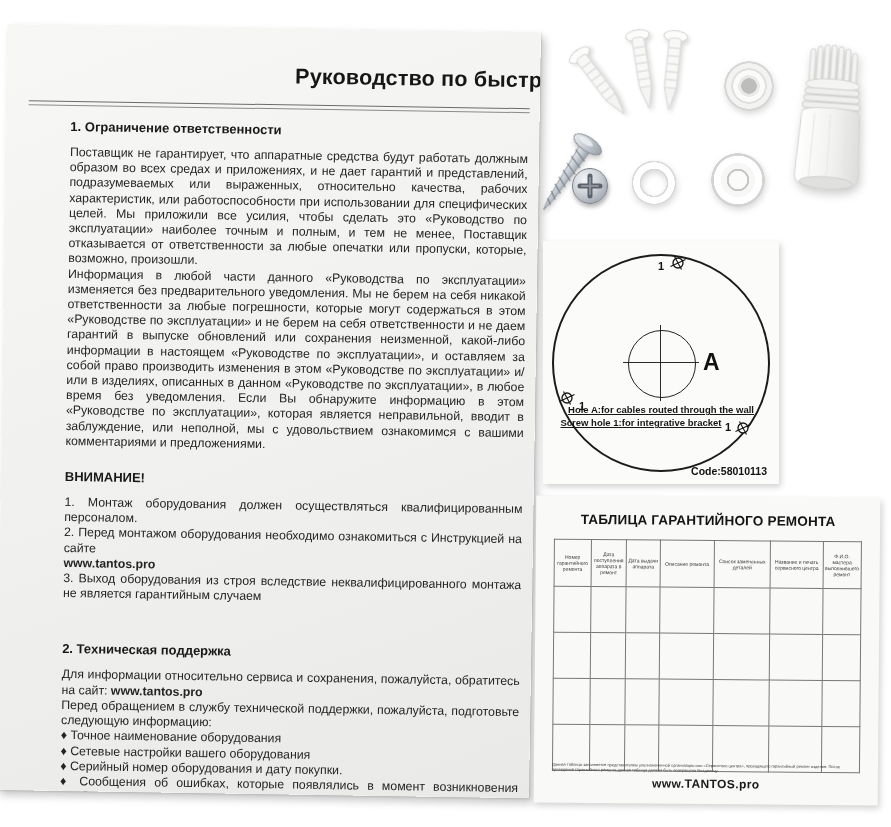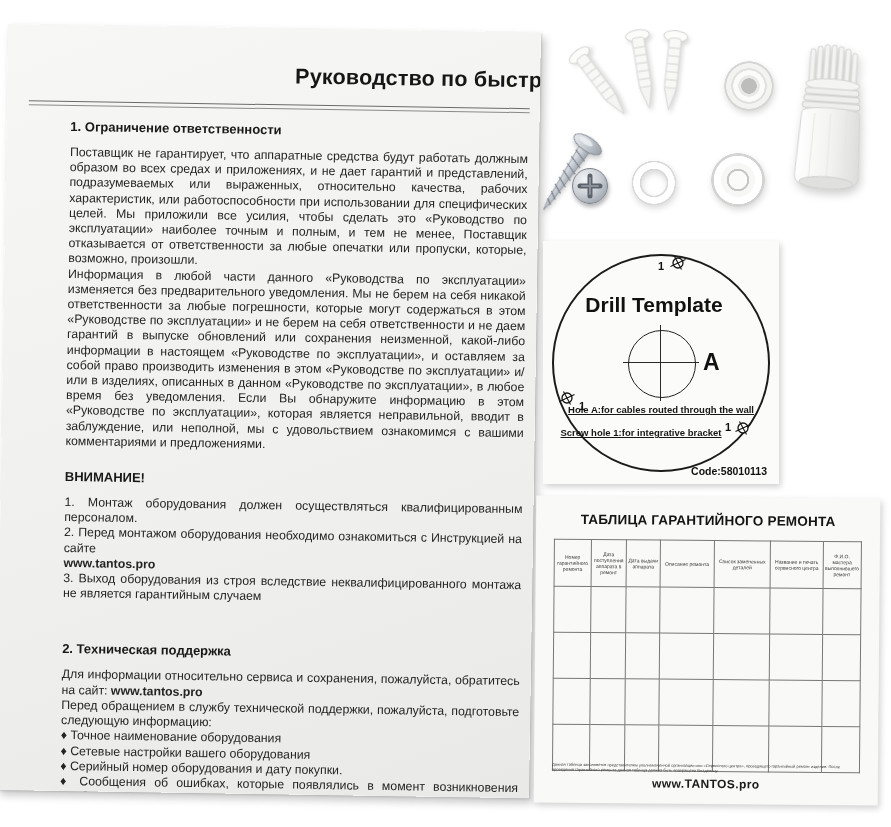--- a/index.html
+++ b/index.html
@@ -300,7 +300,6 @@
 
   <div class="drill-card">
     <div class="big-circle"></div>
-    <div class="drill-title">Drill Template</div>
 
     <div class="ch-h"></div>
     <div class="ch-v"></div>

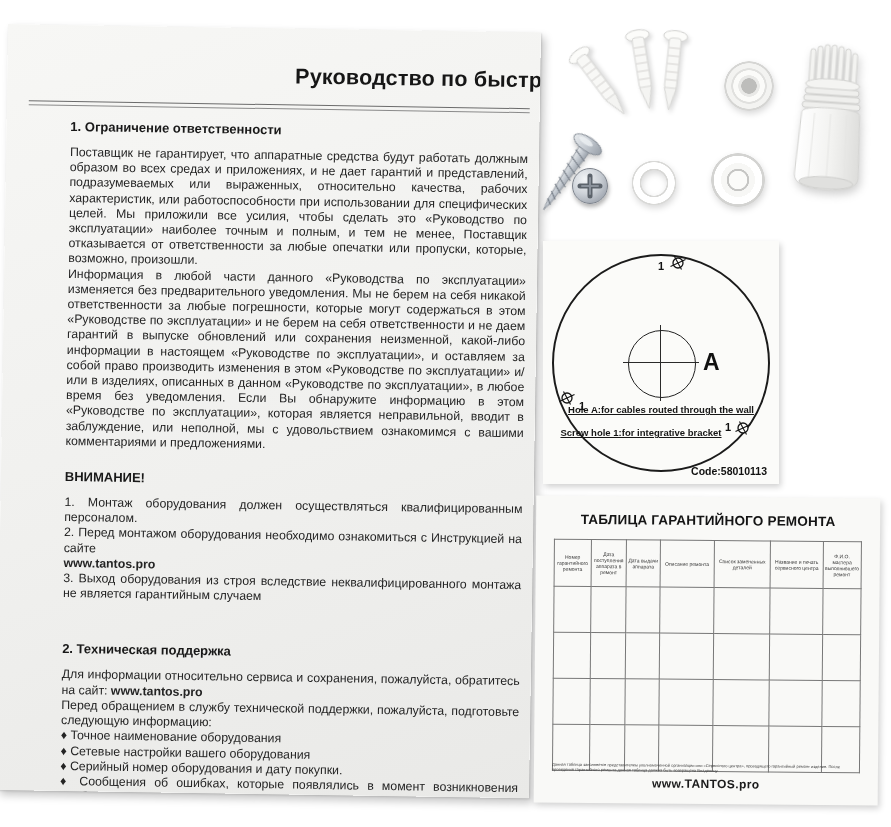--- a/index.html
+++ b/index.html
@@ -102,7 +102,7 @@
     font-size:9.5px;font-weight:bold;color:#161616;text-decoration:underline;
   }
   .note1{top:163px;}
-  .note2{top:186px;padding-right:40px;}
+  .note2{top:176px;padding-right:40px;}
   .drill-code{position:absolute;right:12px;bottom:7px;font-size:10.5px;font-weight:bold;color:#111;margin-top:33px;}
 
   

